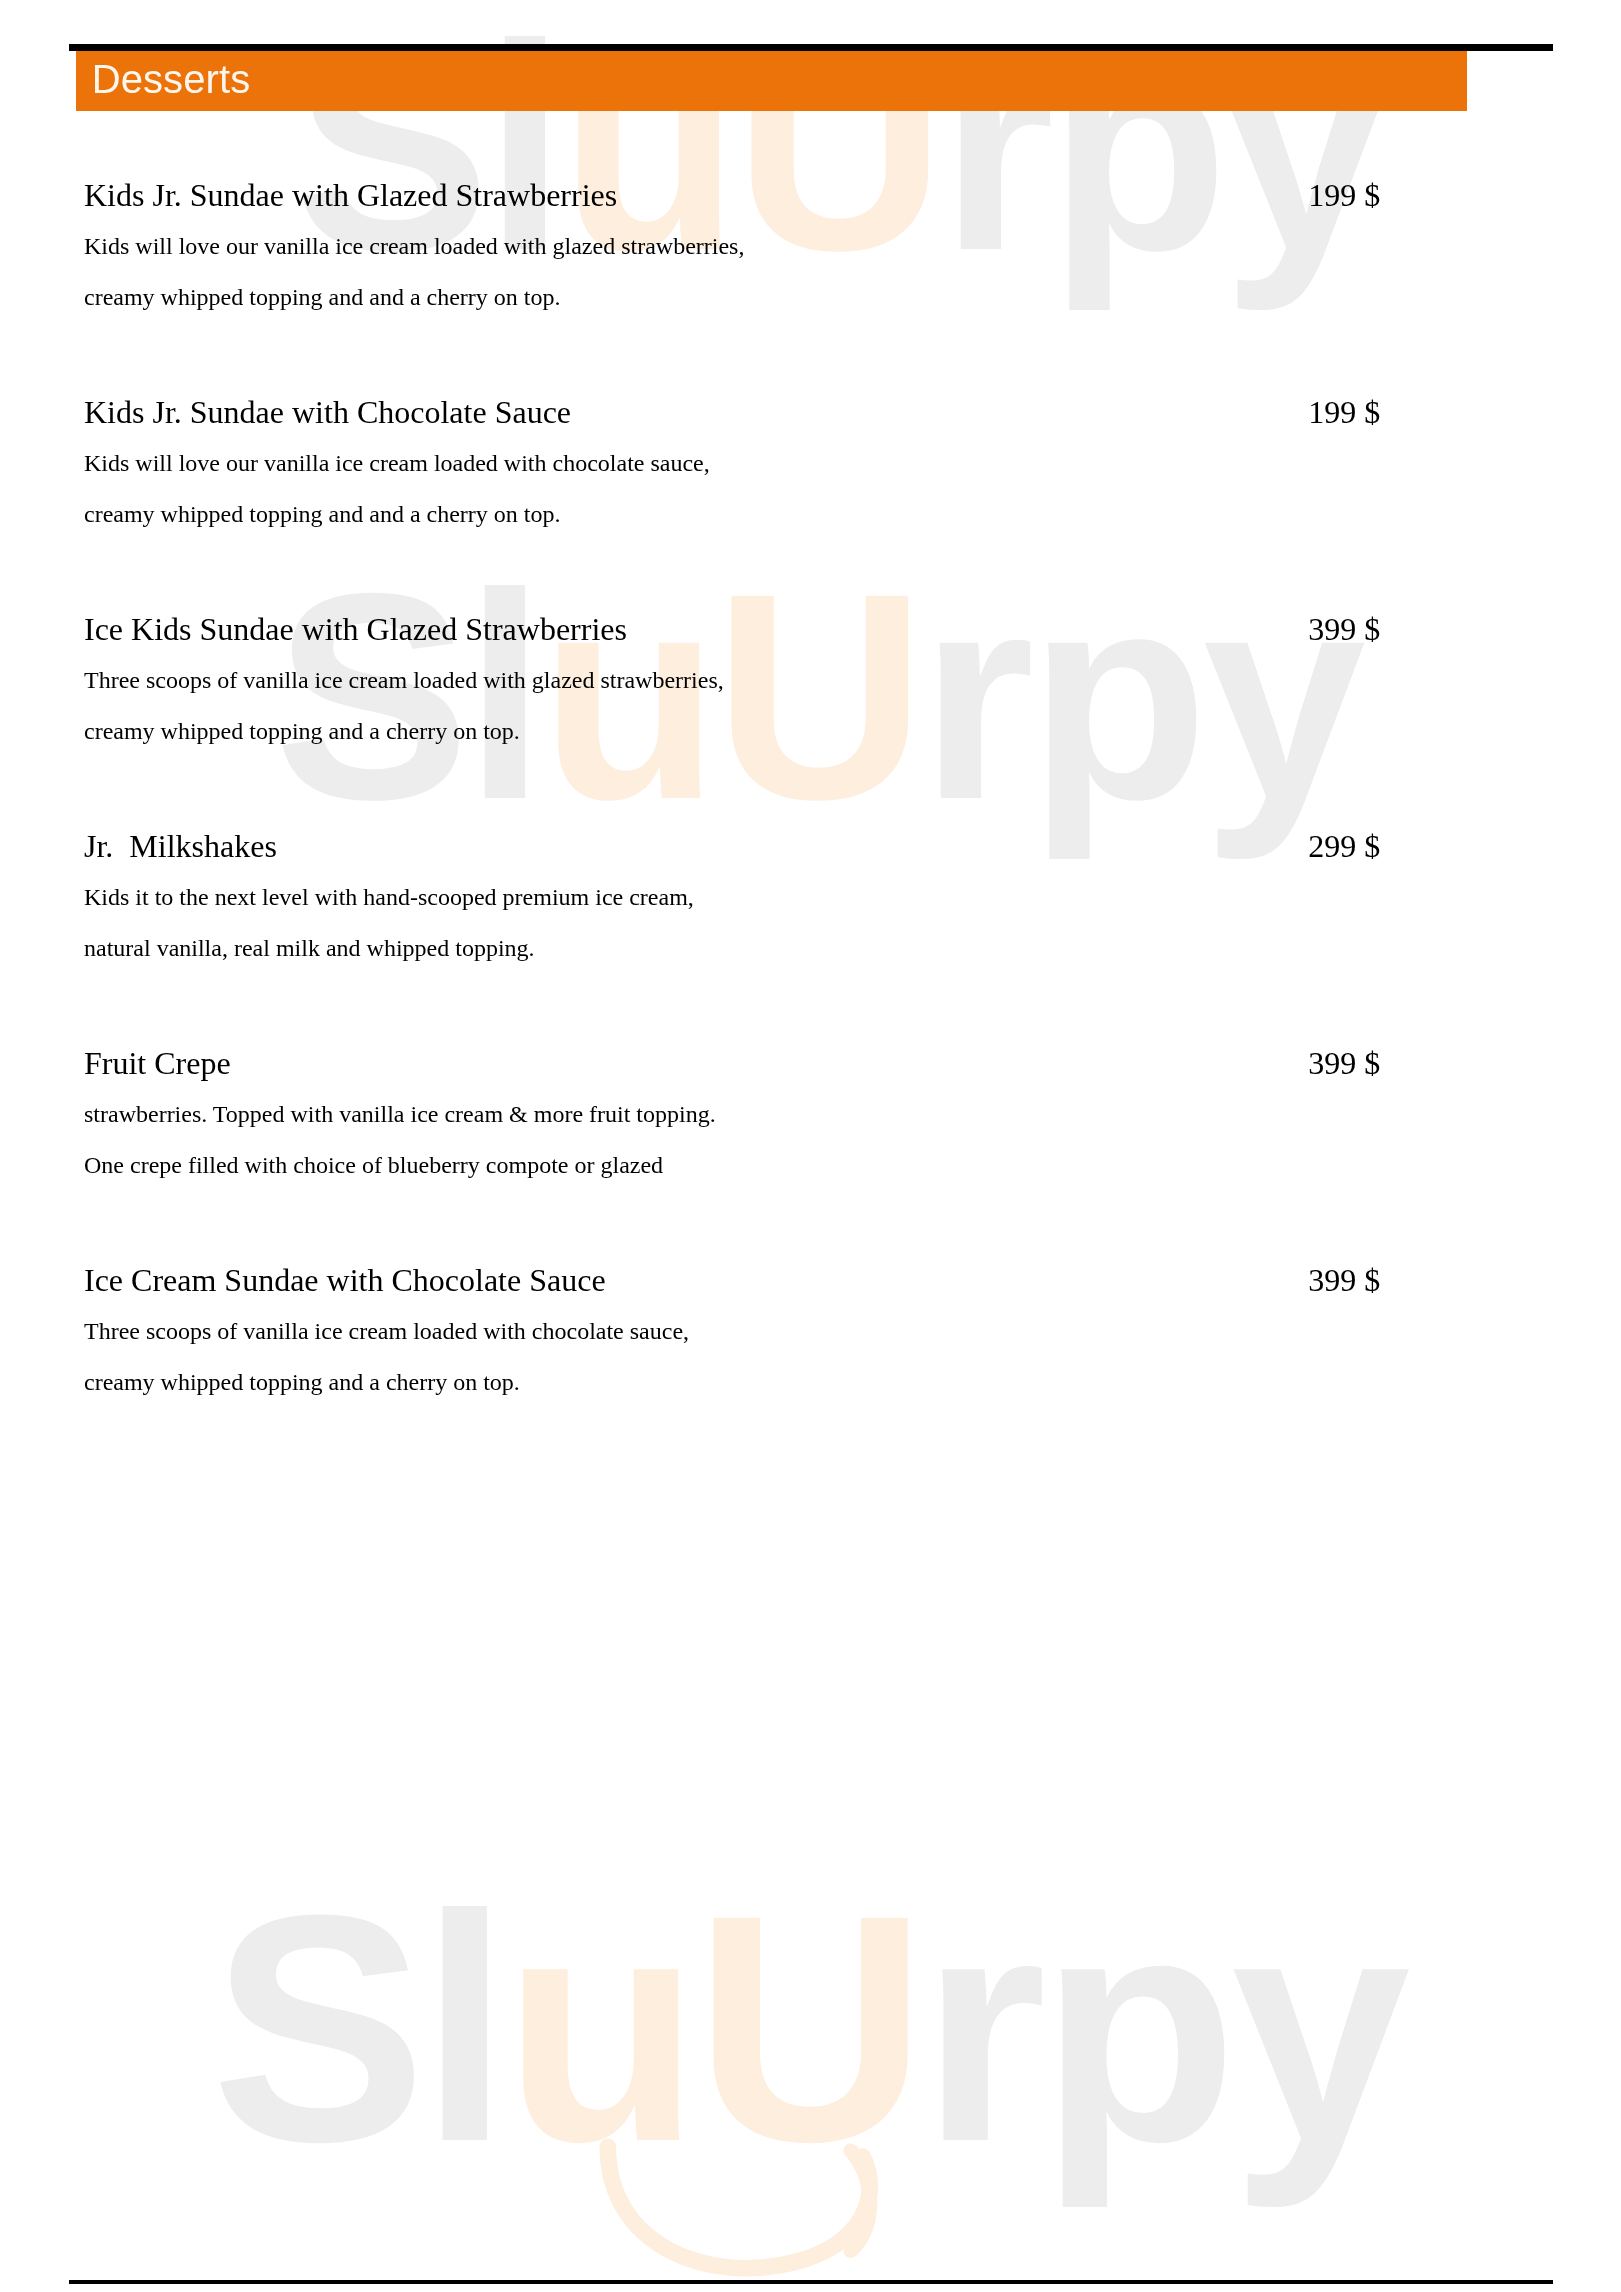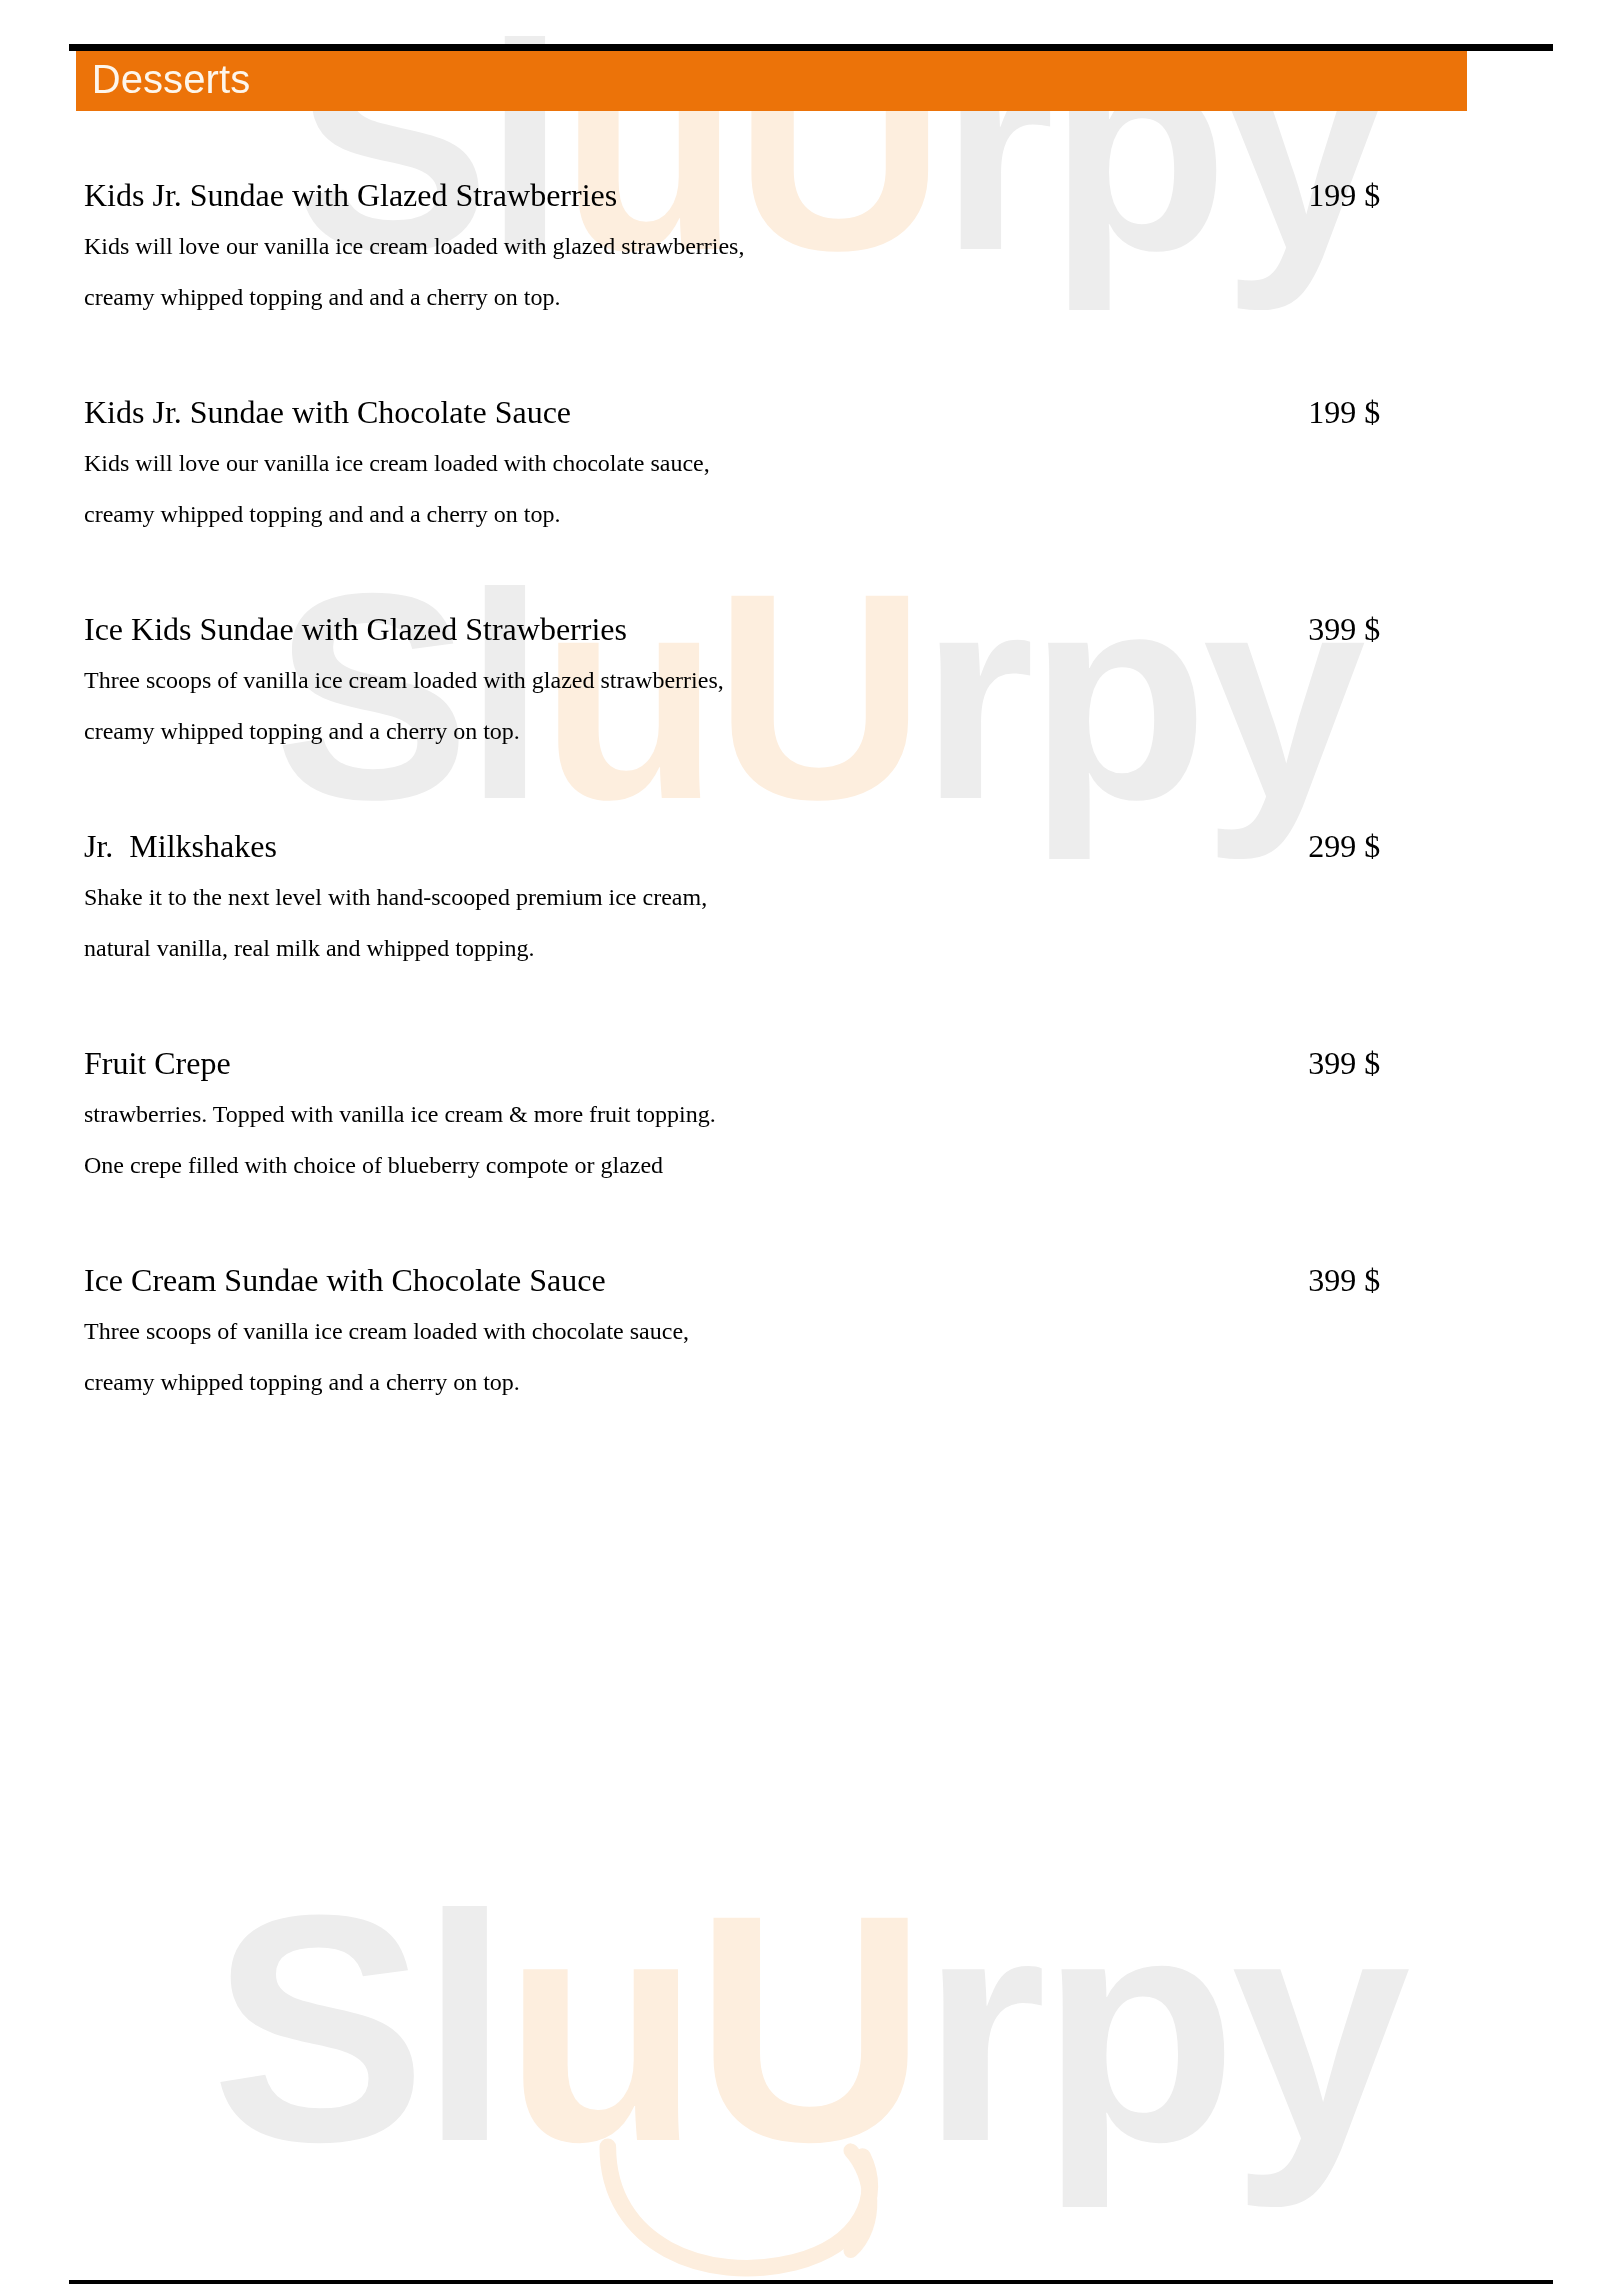--- a/index.html
+++ b/index.html
@@ -201,7 +201,7 @@
         <div class="item-price">299 $</div>
       </div>
       <div class="item-desc">
-        <span class="dline">Shake it to the next level with hand-scooped premium ice cream,</span>
+        <span class="dline">Kids it to the next level with hand-scooped premium ice cream,</span>
         <span class="dline">natural vanilla, real milk and whipped topping.</span>
       </div>
     </div>

